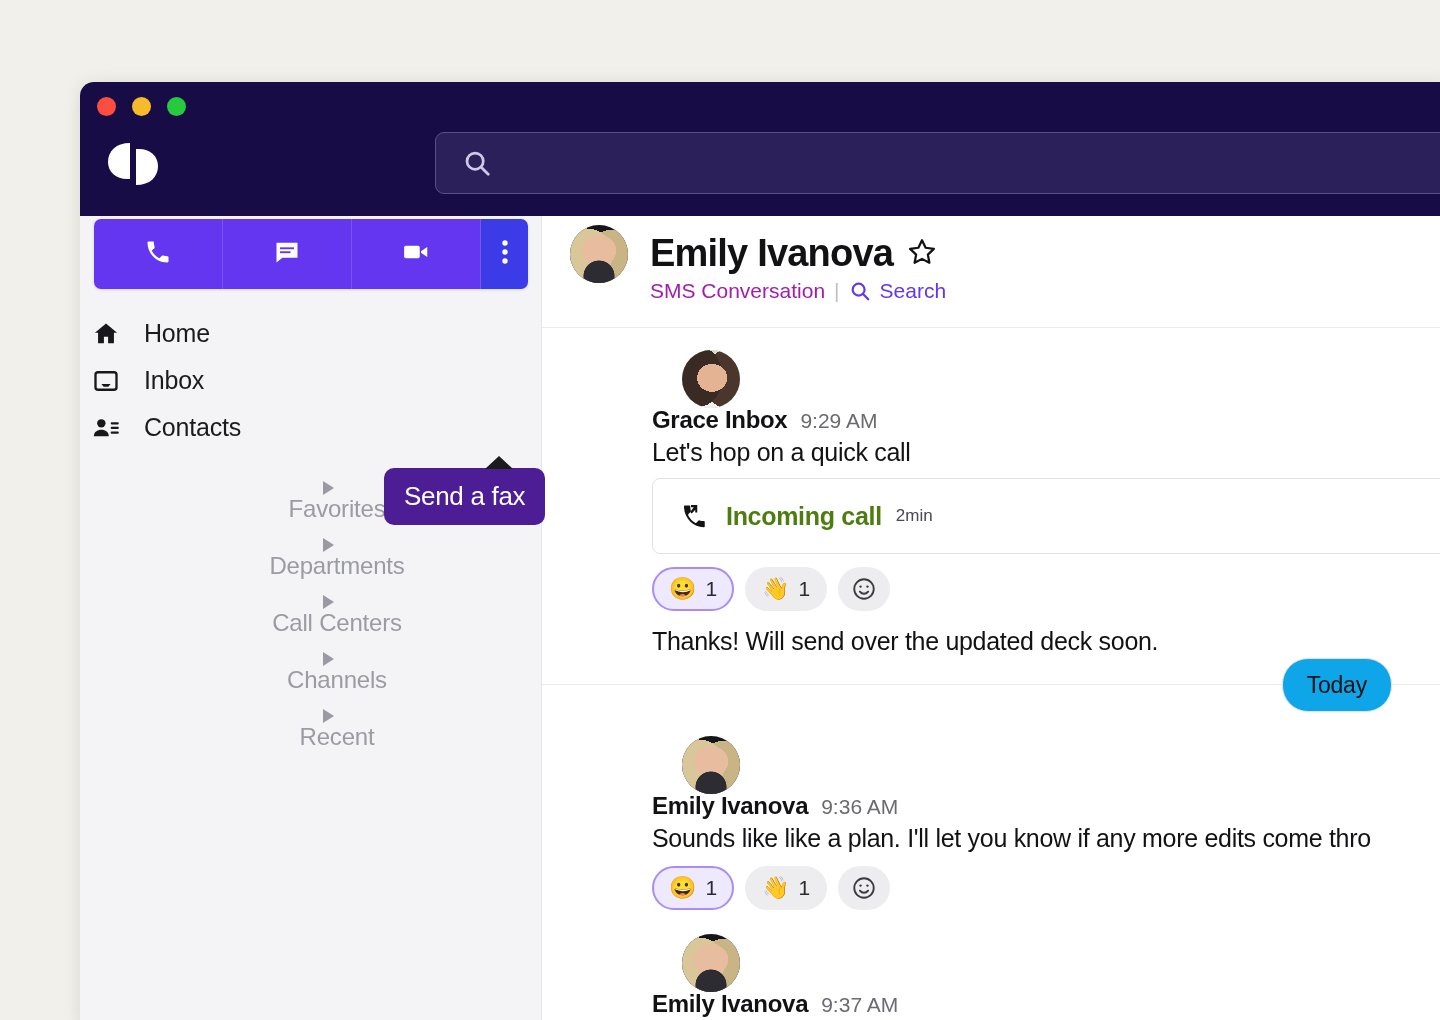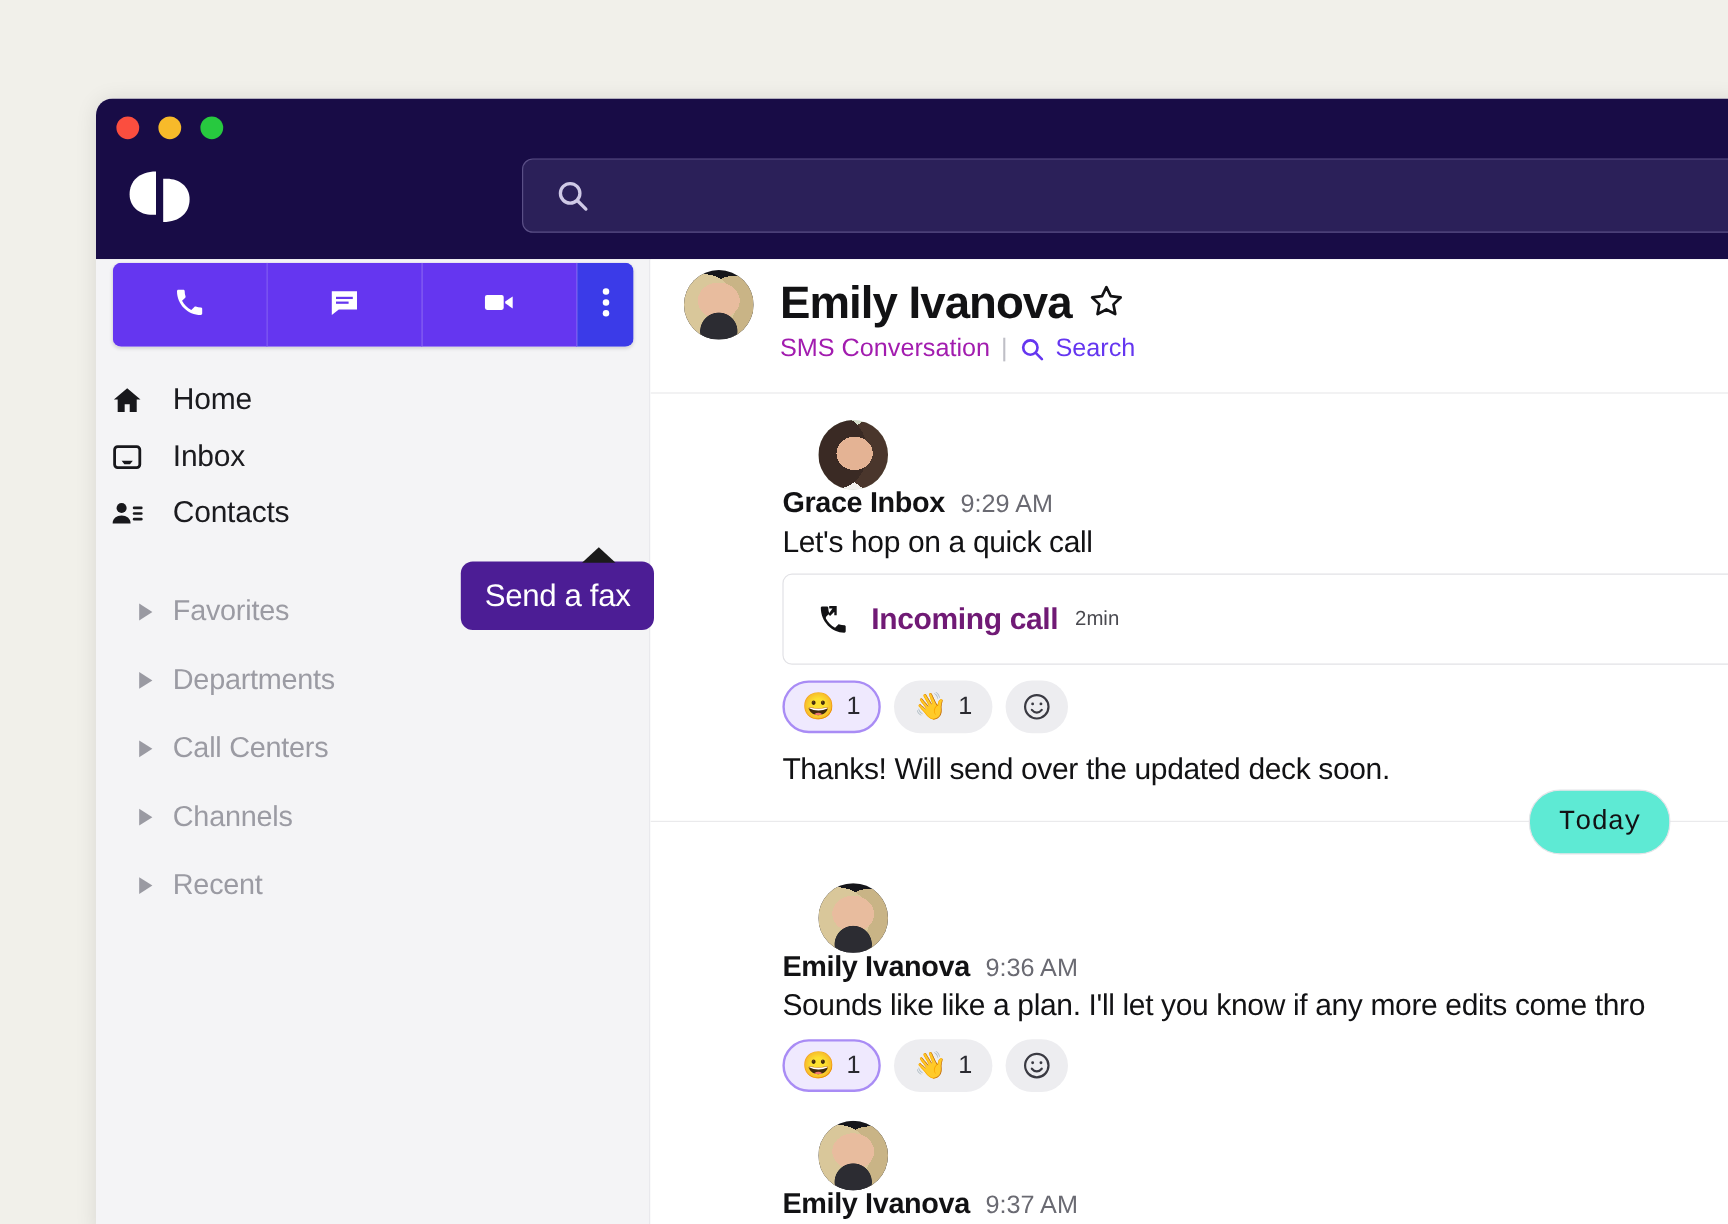--- a/index.html
+++ b/index.html
@@ -173,6 +173,7 @@
     height: 57px;
     padding-left: 36px;
     cursor: pointer;
+    flex-direction: column;
   }
   .group-item .tri {
     width: 0; height: 0;

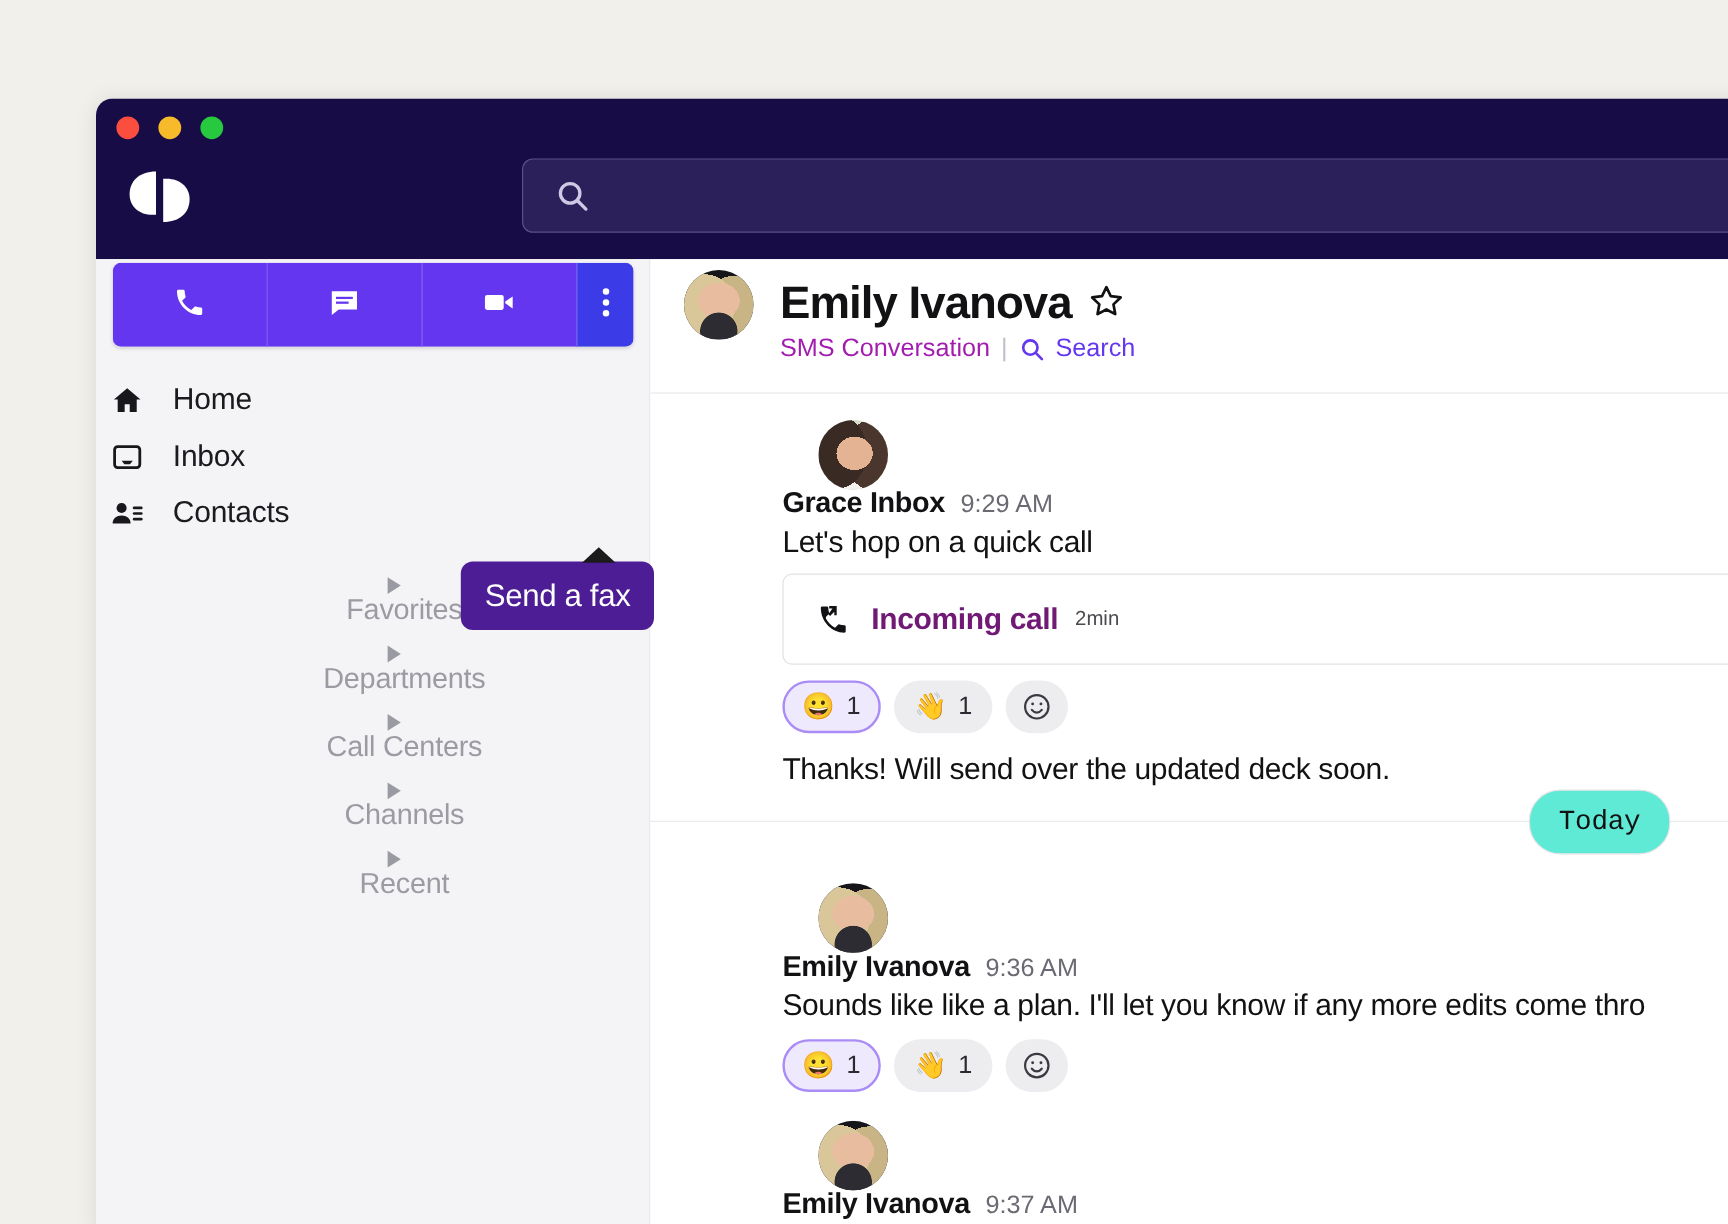--- a/index.html
+++ b/index.html
@@ -318,7 +318,7 @@
   .call-card .cc-label {
     font-size: 25px;
     font-weight: bold;
-    color: #701a75;
+    color: #4d7c0f;
     margin-left: 17px;
     letter-spacing: -0.3px;
   }

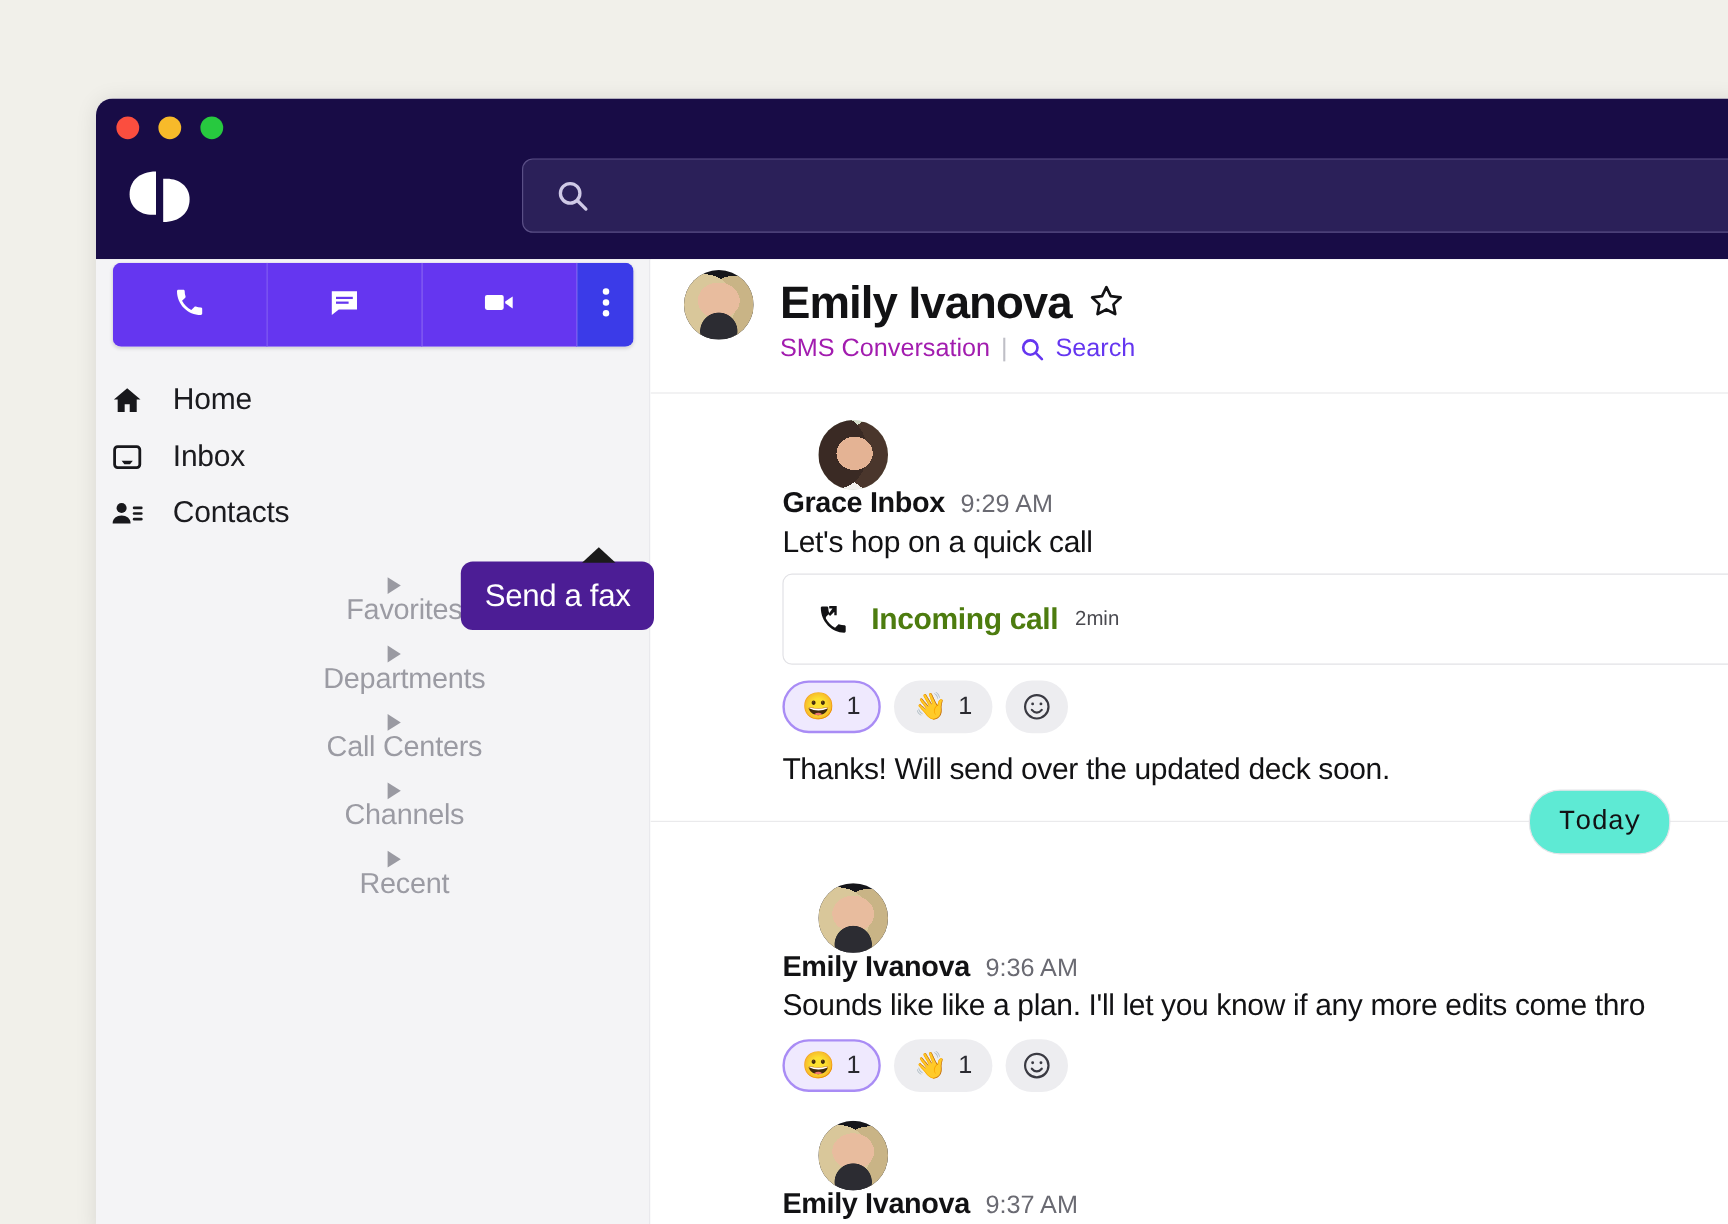--- a/index.html
+++ b/index.html
@@ -368,13 +368,12 @@
     padding: 0 24px;
     border: 1px solid #E4E4E8;
     border-radius: 26px;
-    background: #5eead4;
+    background: #0ea5e9;
     display: flex;
     align-items: center;
     font-size: 23px;
     color: #121214;
     letter-spacing: -0.2px;
-    font-family: Liberation Mono, monospace;
   }
 
   

